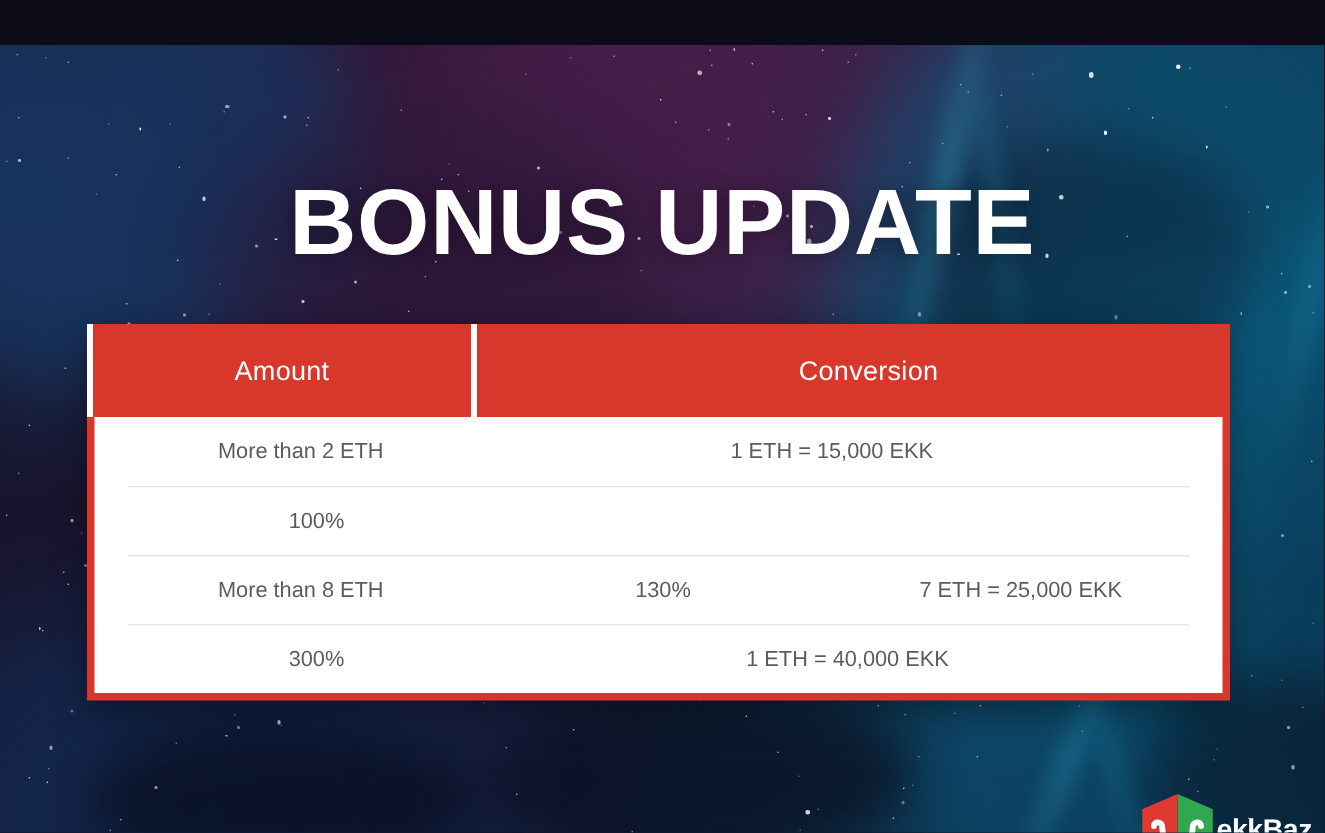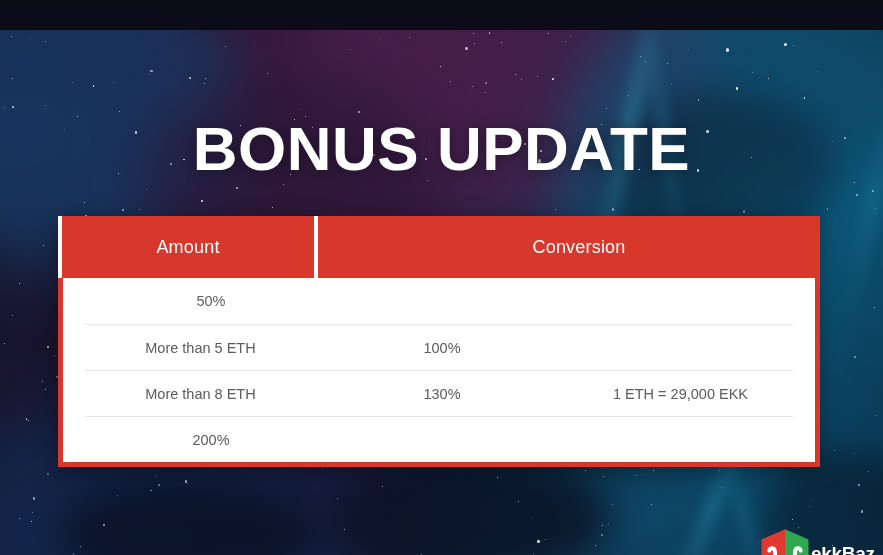--- a/index.html
+++ b/index.html
@@ -501,6 +501,7 @@
 
     <div class="tbody">
       <div class="trow">
+        <div class="td c1">More than 2 ETH</div>
         <div class="td c2">50%</div>
       </div>
       <div class="trow">

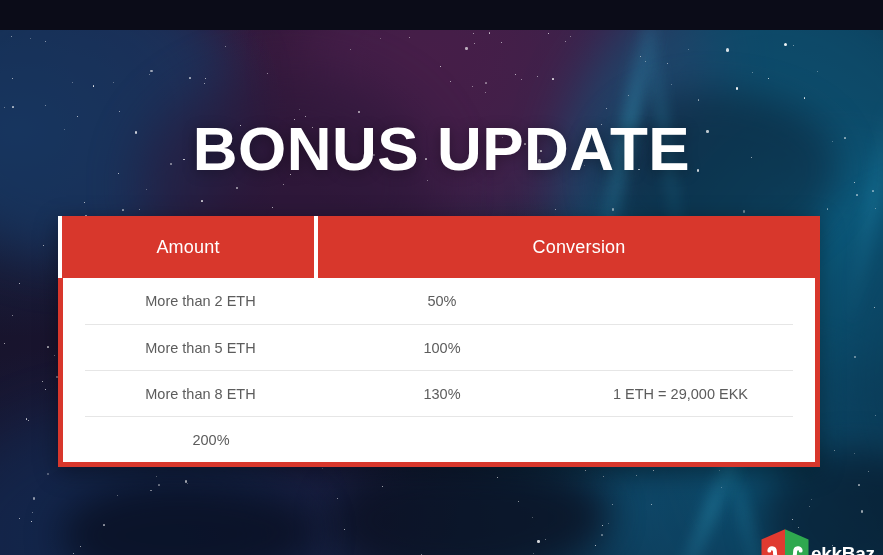--- a/index.html
+++ b/index.html
@@ -502,7 +502,6 @@
     <div class="tbody">
       <div class="trow">
         <div class="td c1">More than 2 ETH</div>
-        <div class="td c2">50%</div>
       </div>
       <div class="trow">
         <div class="td c1">More than 5 ETH</div>

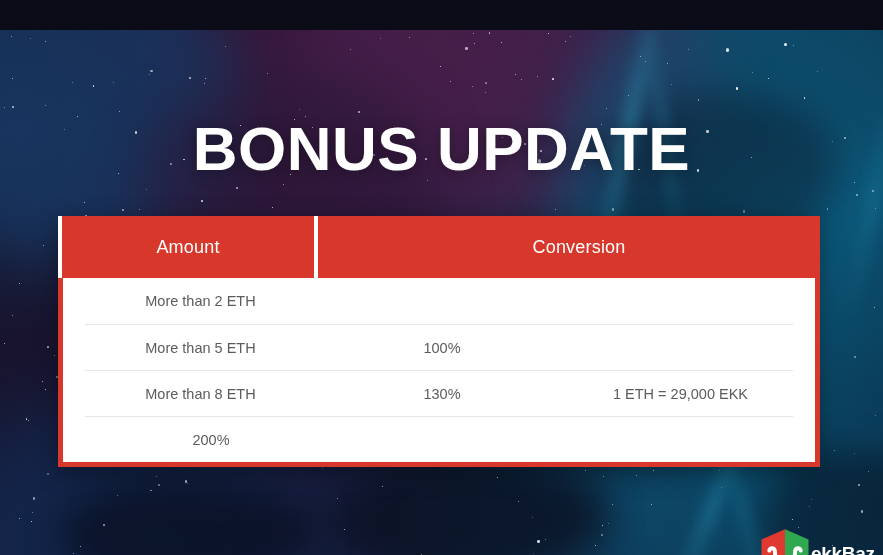--- a/index.html
+++ b/index.html
@@ -502,6 +502,7 @@
     <div class="tbody">
       <div class="trow">
         <div class="td c1">More than 2 ETH</div>
+        <div class="td c3">1 ETH = 15,000 EKK</div>
       </div>
       <div class="trow">
         <div class="td c1">More than 5 ETH</div>

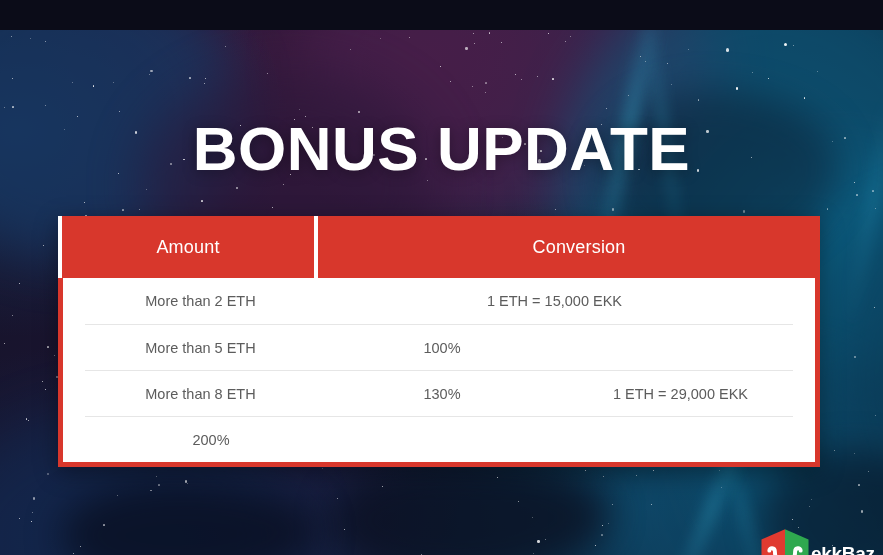--- a/index.html
+++ b/index.html
@@ -505,7 +505,6 @@
         <div class="td c3">1 ETH = 15,000 EKK</div>
       </div>
       <div class="trow">
-        <div class="td c1">More than 5 ETH</div>
         <div class="td c2">100%</div>
       </div>
       <div class="trow">

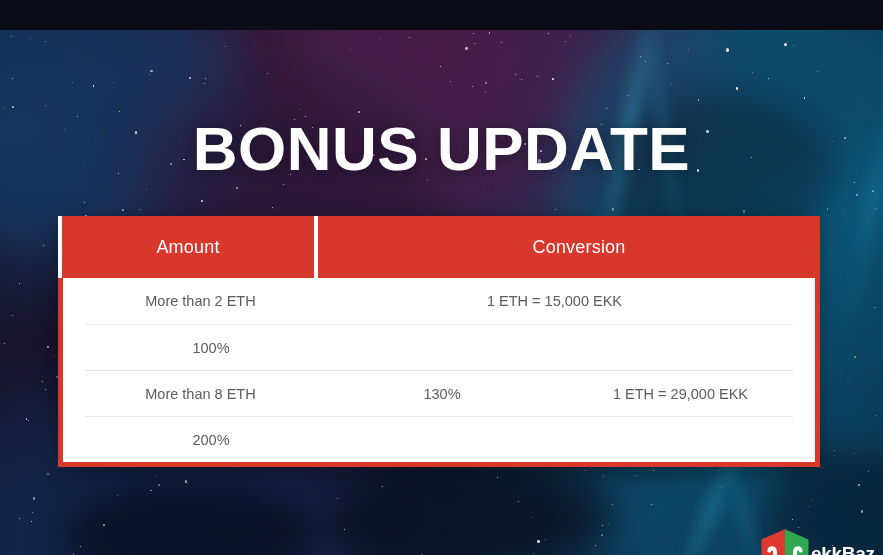--- a/index.html
+++ b/index.html
@@ -510,7 +510,7 @@
       <div class="trow">
         <div class="td c1">More than 8 ETH</div>
         <div class="td c2">130%</div>
-        <div class="td c3">1 ETH = 29,000 EKK</div>
+        <div class="td c3">7 ETH = 25,000 EKK</div>
       </div>
       <div class="trow">
         <div class="td c2">200%</div>

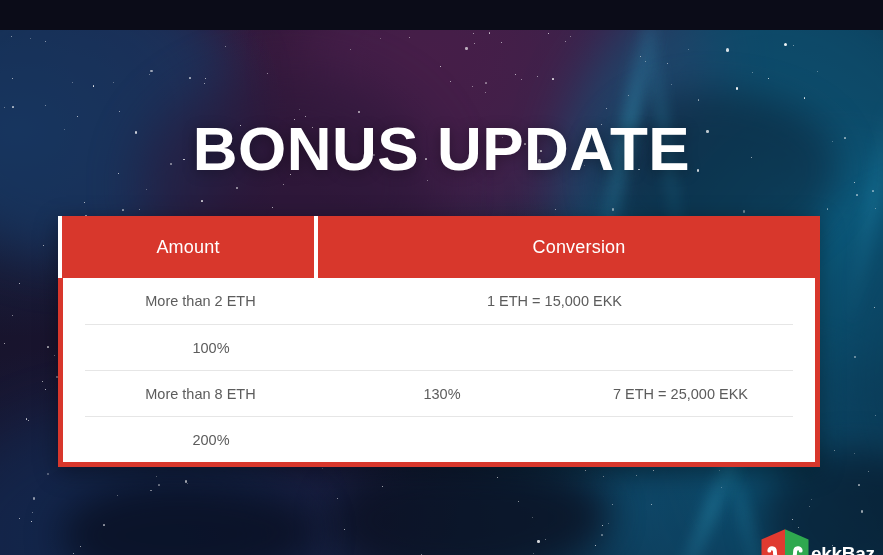--- a/index.html
+++ b/index.html
@@ -513,7 +513,7 @@
         <div class="td c3">7 ETH = 25,000 EKK</div>
       </div>
       <div class="trow">
-        <div class="td c2">200%</div>
+        <div class="td c2">300%</div>
       </div>
     </div>
 

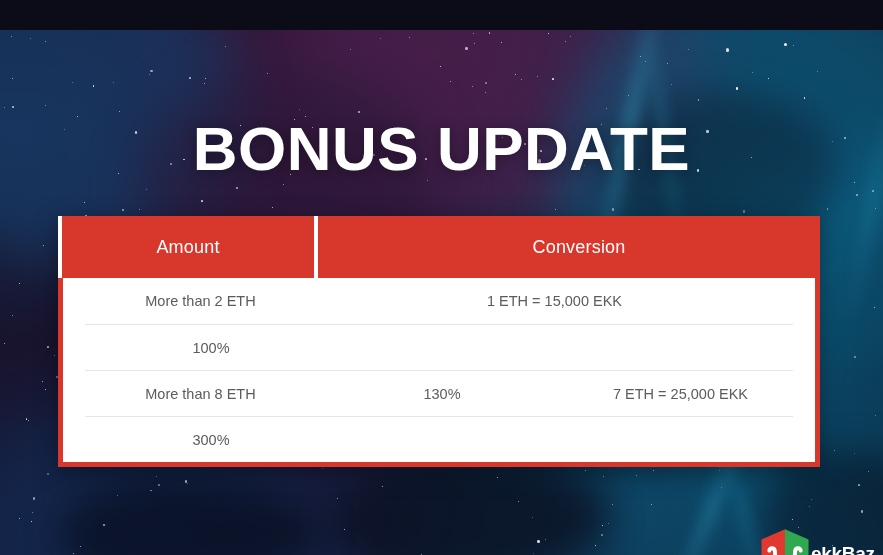--- a/index.html
+++ b/index.html
@@ -514,6 +514,7 @@
       </div>
       <div class="trow">
         <div class="td c2">300%</div>
+        <div class="td c3">1 ETH = 40,000 EKK</div>
       </div>
     </div>
 

